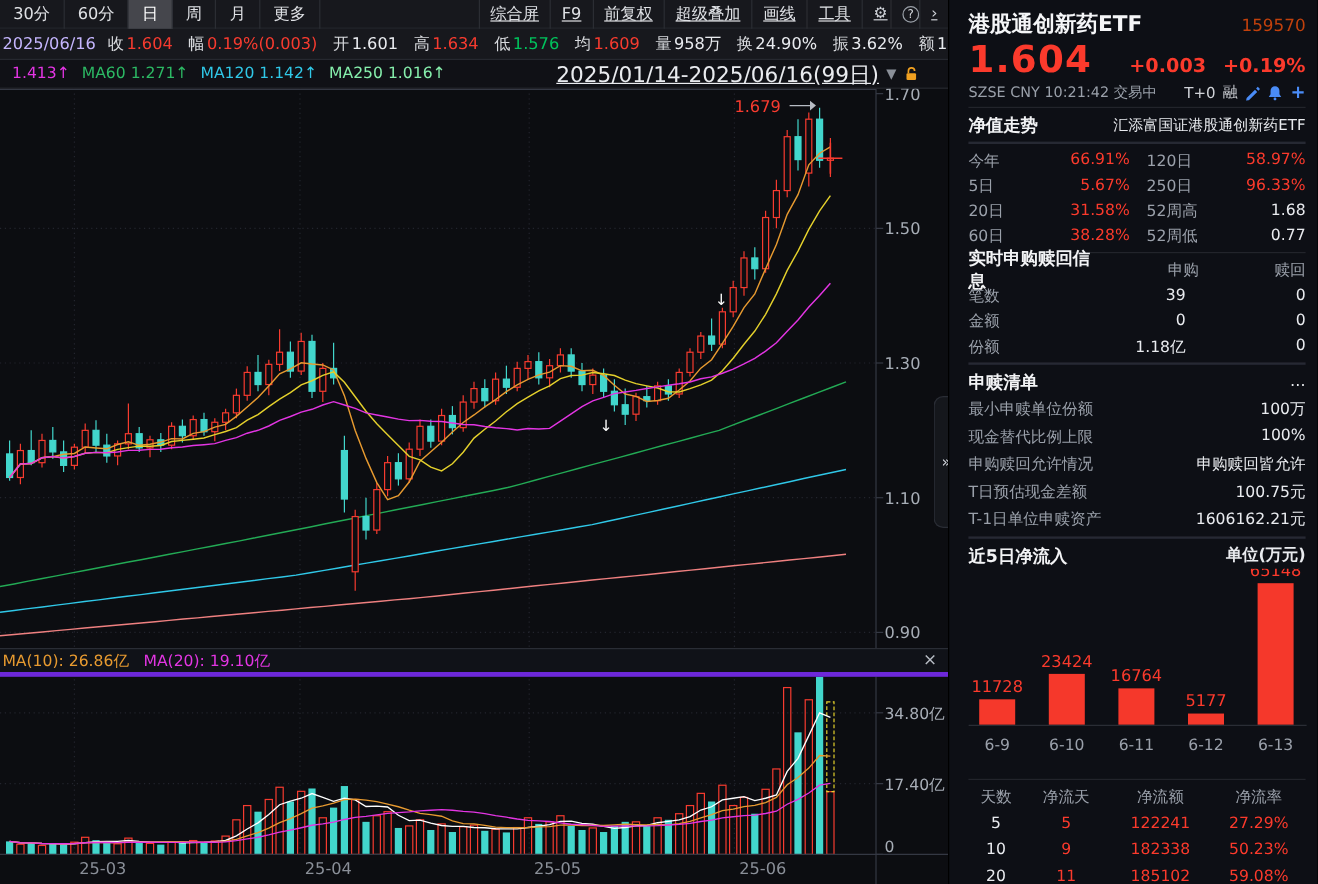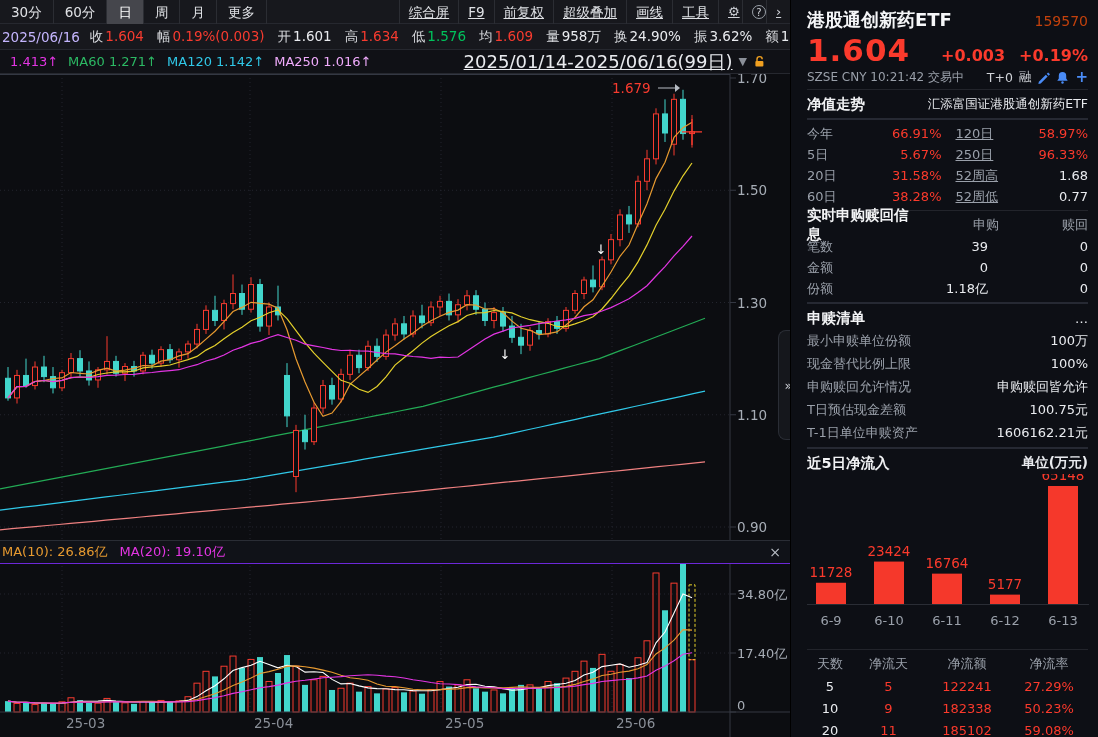--- a/index.html
+++ b/index.html
@@ -21,7 +21,7 @@
   .q-item{margin-right:13px;white-space:nowrap;}
   .q-item .lbl{color:#d8dade;margin-right:2px;}
   .c-red{color:#f73b2f;} .c-green{color:#00c25c;} .c-white{color:#e9ebef;}
-  .c-magenta{color:#e335e3;} .c-green2{color:#2cb964;} .c-cyan{color:#30c8e8;} .c-salmon{color:#f0abfc;}
+  .c-magenta{color:#e335e3;} .c-green2{color:#2cb964;} .c-cyan{color:#30c8e8;} .c-salmon{color:#86efac;}
   .c-orange{color:#e79a30;} .c-gray{color:#9aa0aa;}
   .wp-box{display:inline-block;border:1px solid #cfd2d8;border-radius:3px;font-size:8px;font-weight:bold;color:#e9ebef;padding:1px 3px;line-height:10px;}
   .ma-item{margin-left:10px;white-space:nowrap;}

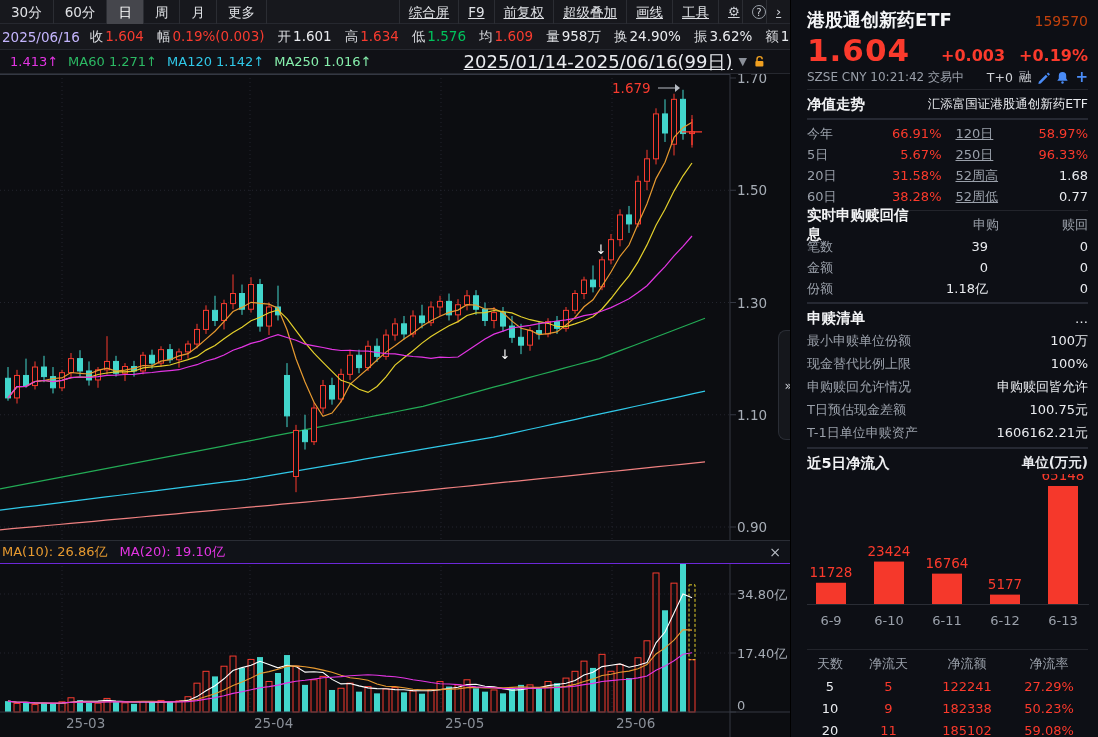--- a/index.html
+++ b/index.html
@@ -51,7 +51,7 @@
   .sec-right{margin-left:auto;font-size:13px;color:#e9ebef;}
   .nvrow{display:grid;grid-template-columns:50px 1fr 62px 1fr;height:21px;align-items:center;font-size:13px;}
   .nvrow .lb{color:#9aa0aa;} .nvrow .vl{text-align:right;}
-  .nvrow .lb2{padding-left:14px;text-decoration:underline;}
+  .nvrow .lb2{padding-left:14px;}
   .rtrow{display:flex;height:21px;align-items:center;font-size:13px;}
   .rtrow .lb{color:#9aa0aa;flex:1;}
   .rtrow .v1{width:100px;text-align:right;}

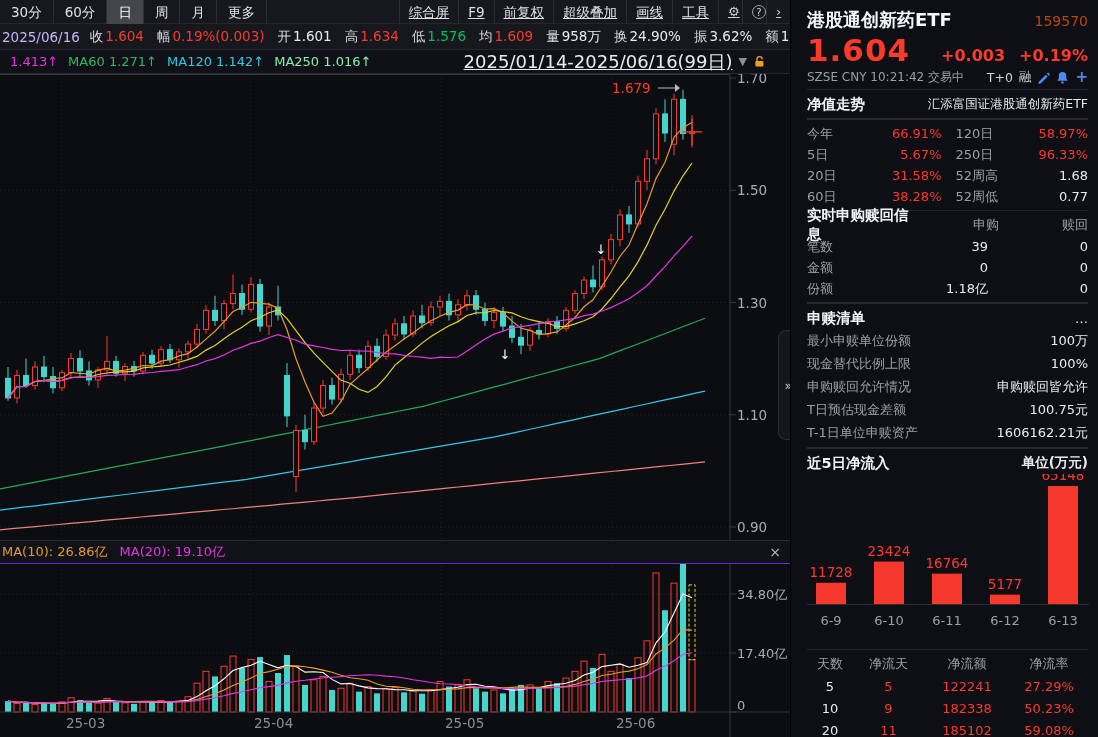--- a/index.html
+++ b/index.html
@@ -29,7 +29,7 @@
   .range-txt{text-decoration:underline;color:#e9ebef;font-size:18px;}
   .dd{color:#8a8f98;font-size:11px;}
   #kchart{position:absolute;left:0;top:74px;}
-  .volbar{position:absolute;left:0;top:540px;width:790px;height:24px;background:#101218;border-top:1px solid #2a2d35;border-bottom:1px solid #6d28d9;display:flex;align-items:center;font-size:13px;}
+  .volbar{position:absolute;left:0;top:540px;width:790px;height:24px;background:#101218;border-top:1px solid #2a2d35;border-bottom:4px solid #6d28d9;display:flex;align-items:center;font-size:13px;}
   .volbar .vlab{margin-left:2px;margin-right:10px;white-space:nowrap;}
   .vol-close{margin-left:auto;margin-right:6px;width:18px;height:17px;text-align:center;line-height:16px;color:#b7bcc4;font-size:14px;}
   .expand-tab{position:absolute;left:778px;top:330px;width:20px;height:110px;background:#15171c;border:1px solid #2a2d35;border-right:none;border-radius:8px 0 0 8px;display:flex;align-items:center;justify-content:center;color:#cfd2d8;font-size:13px;}

